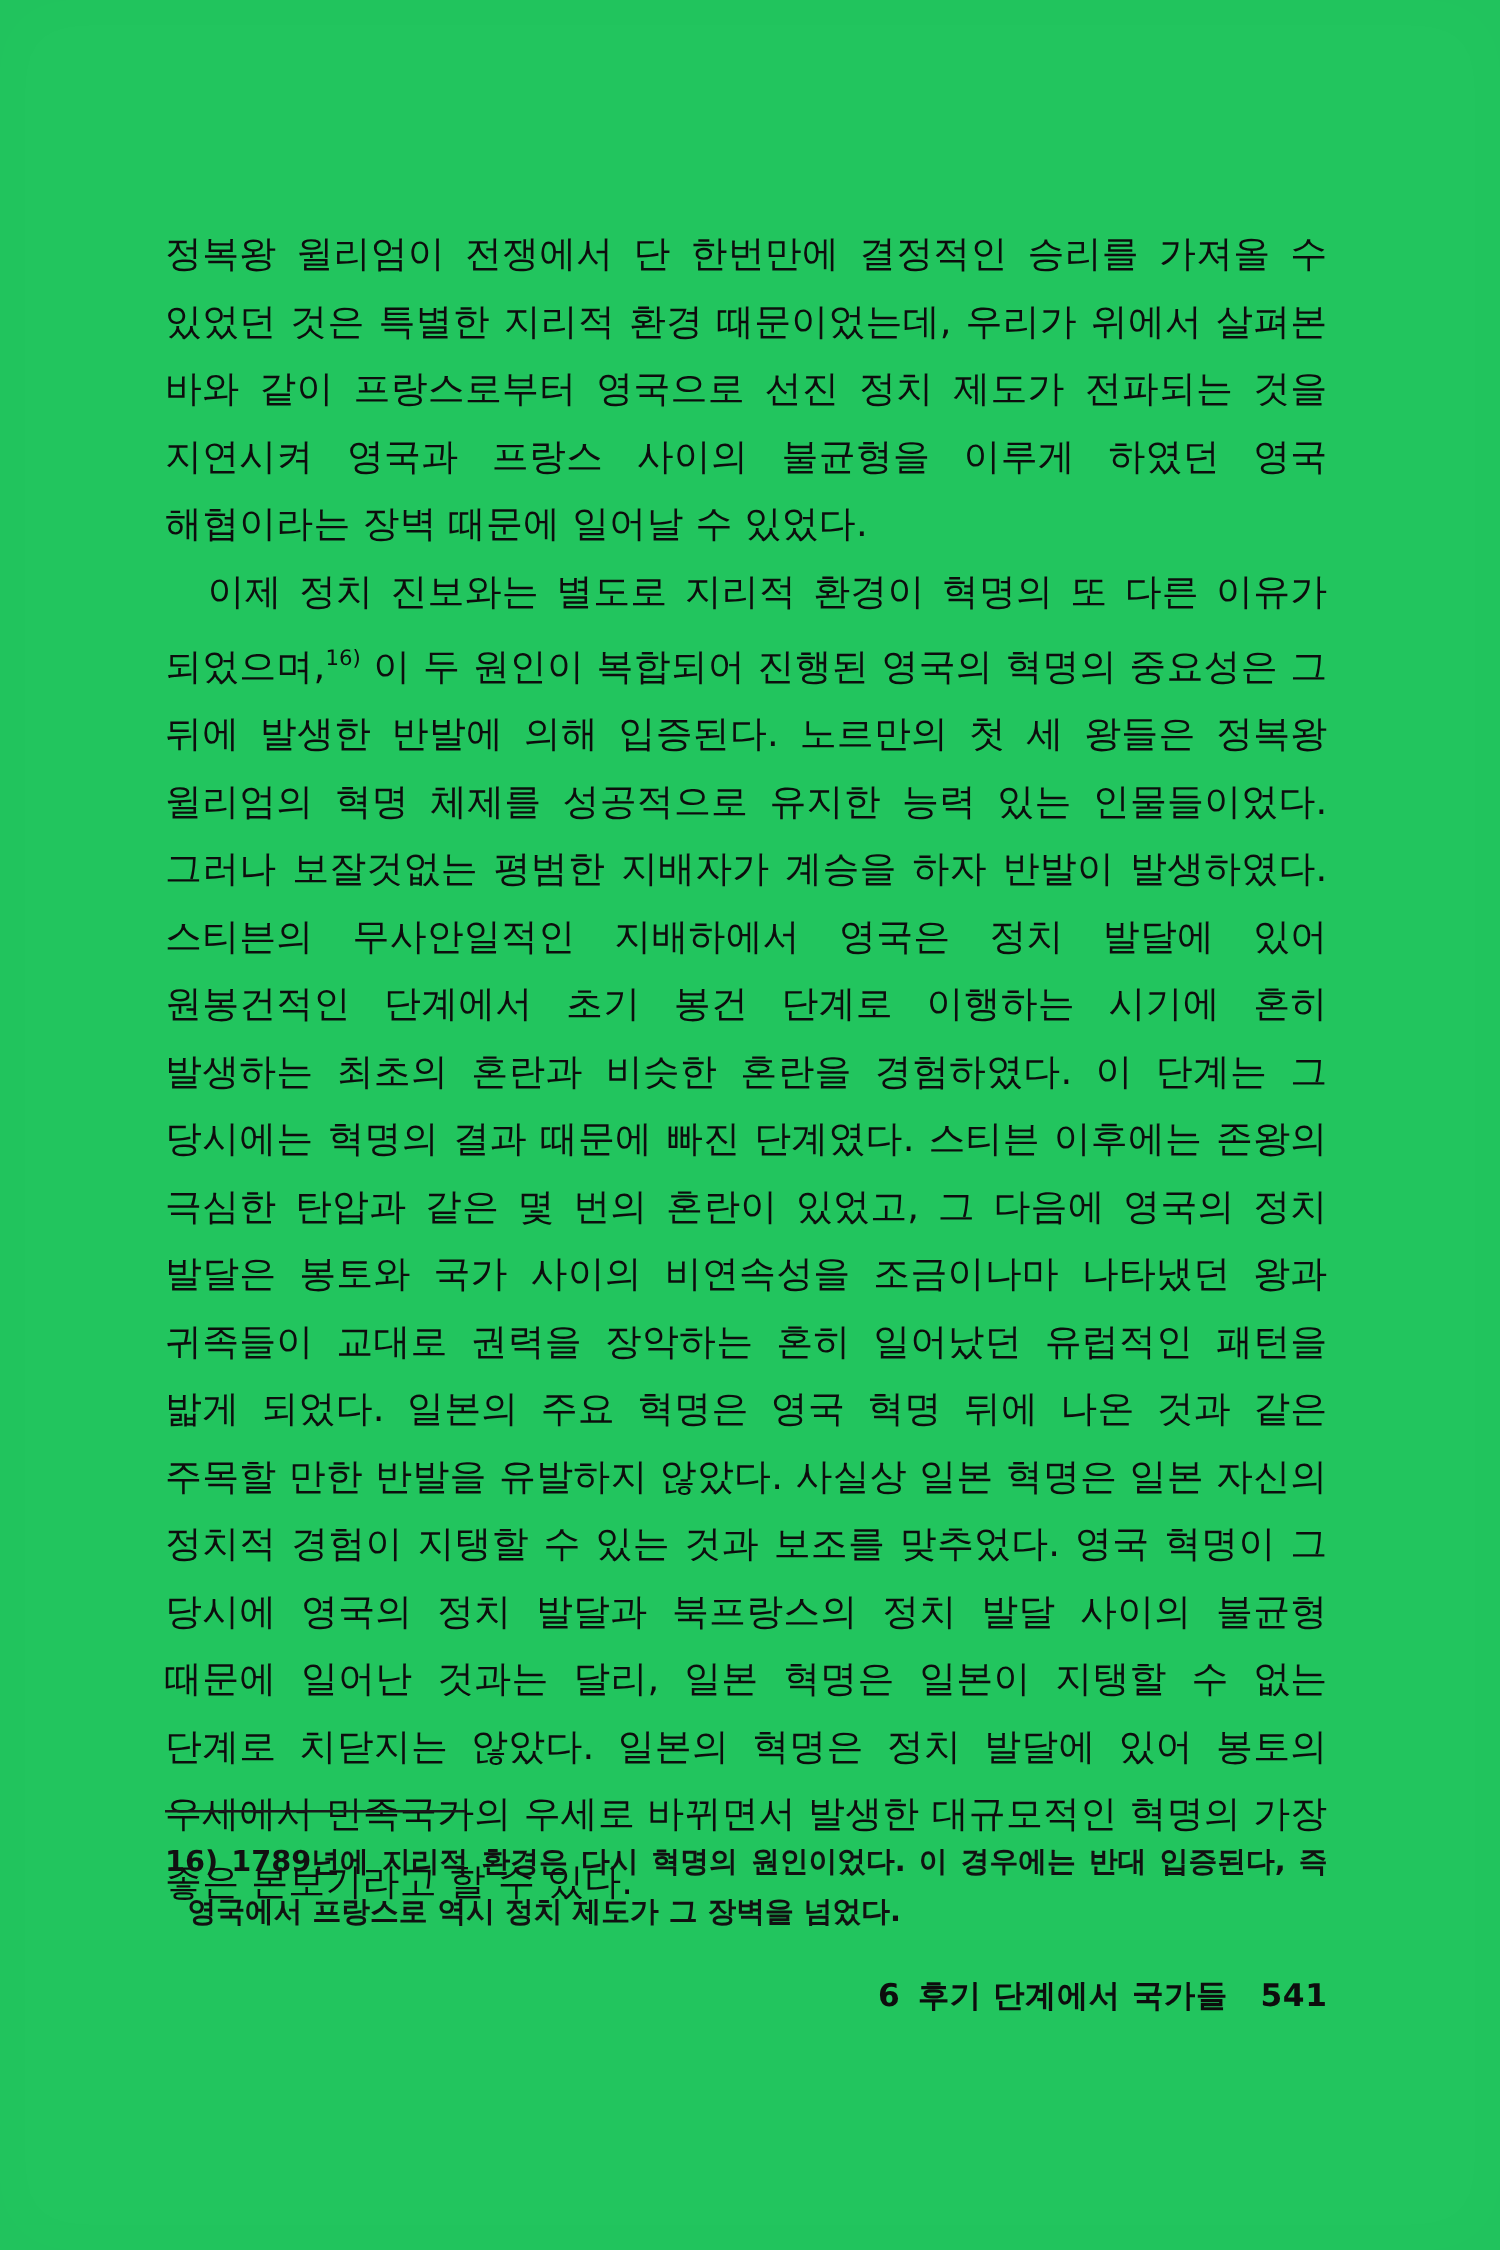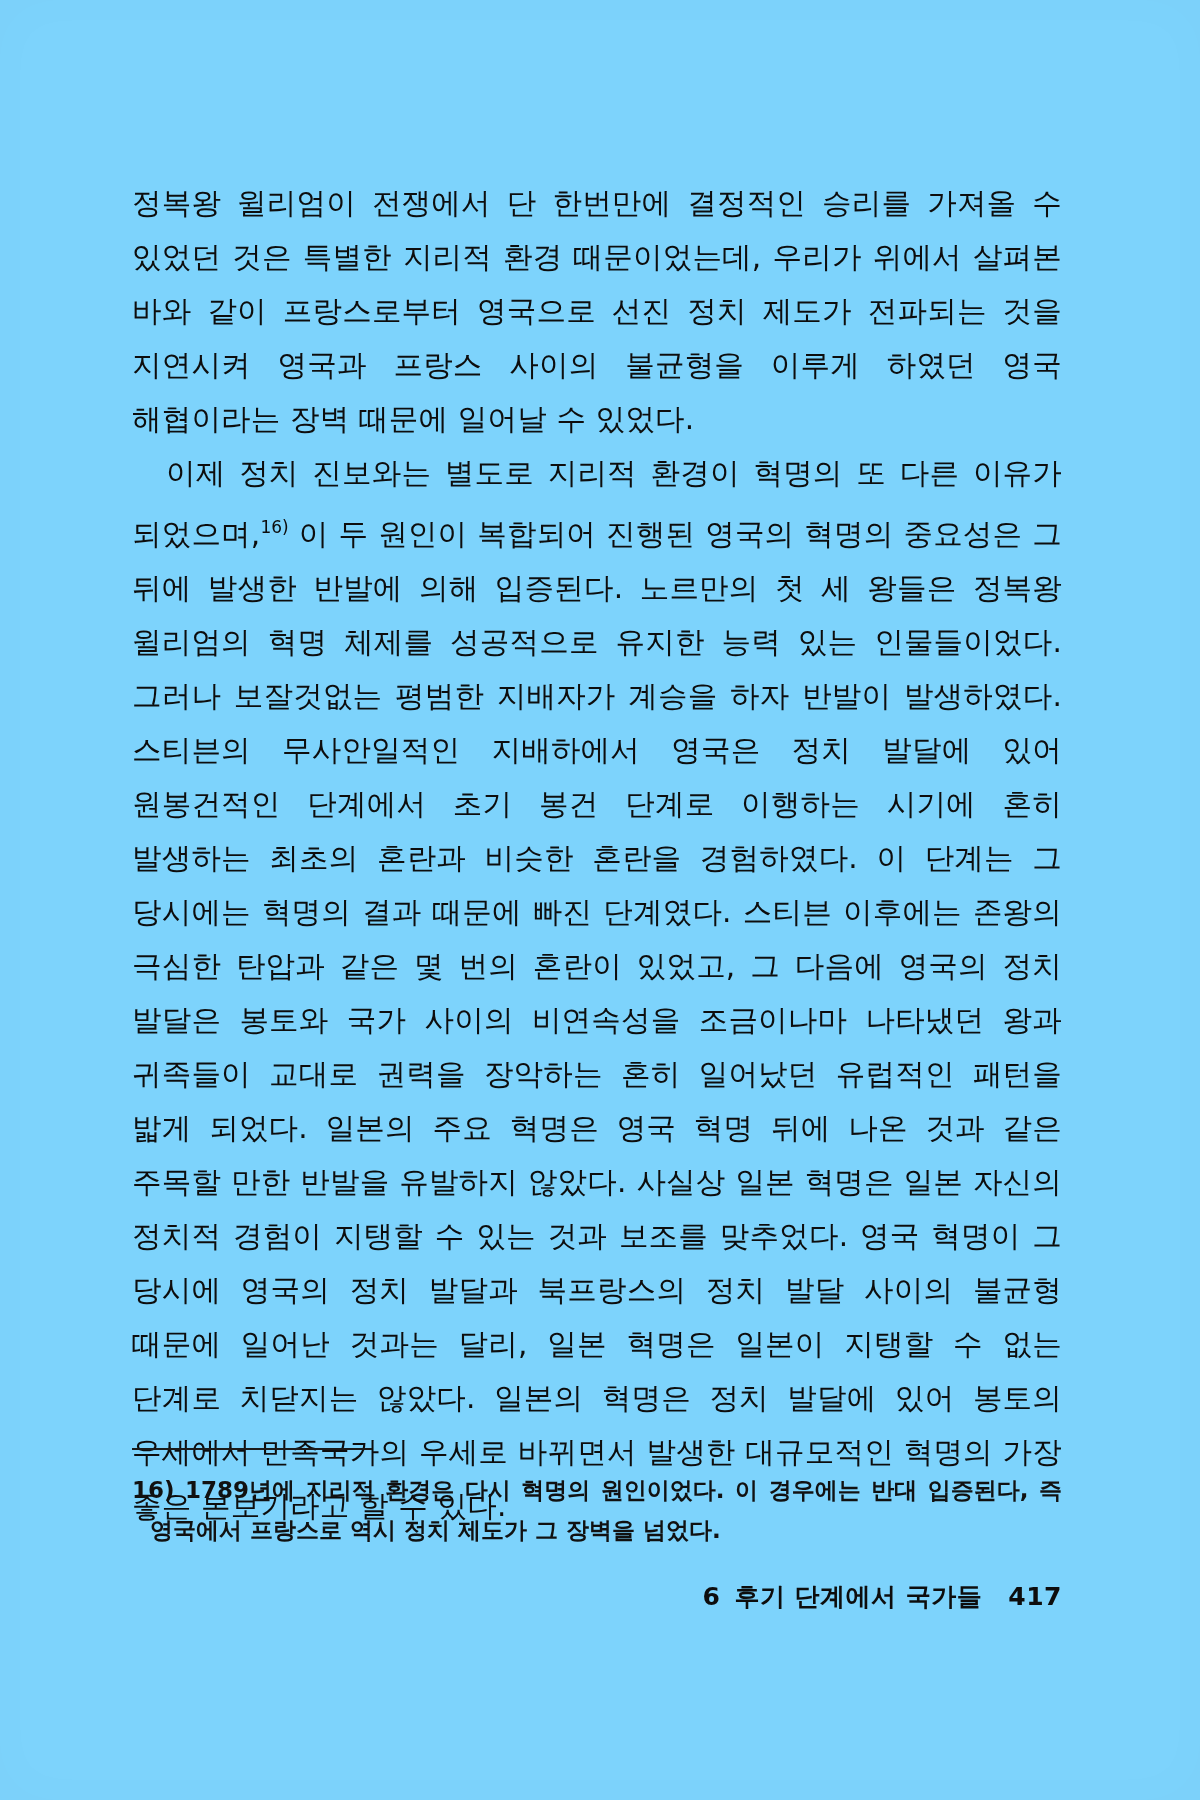--- a/index.html
+++ b/index.html
@@ -18,7 +18,7 @@
     position: relative;
     width: 1200px;
     height: 1800px;
-    background: #7dd3fc;
+    background: #22c55e;
   }
   .content {
     position: absolute;

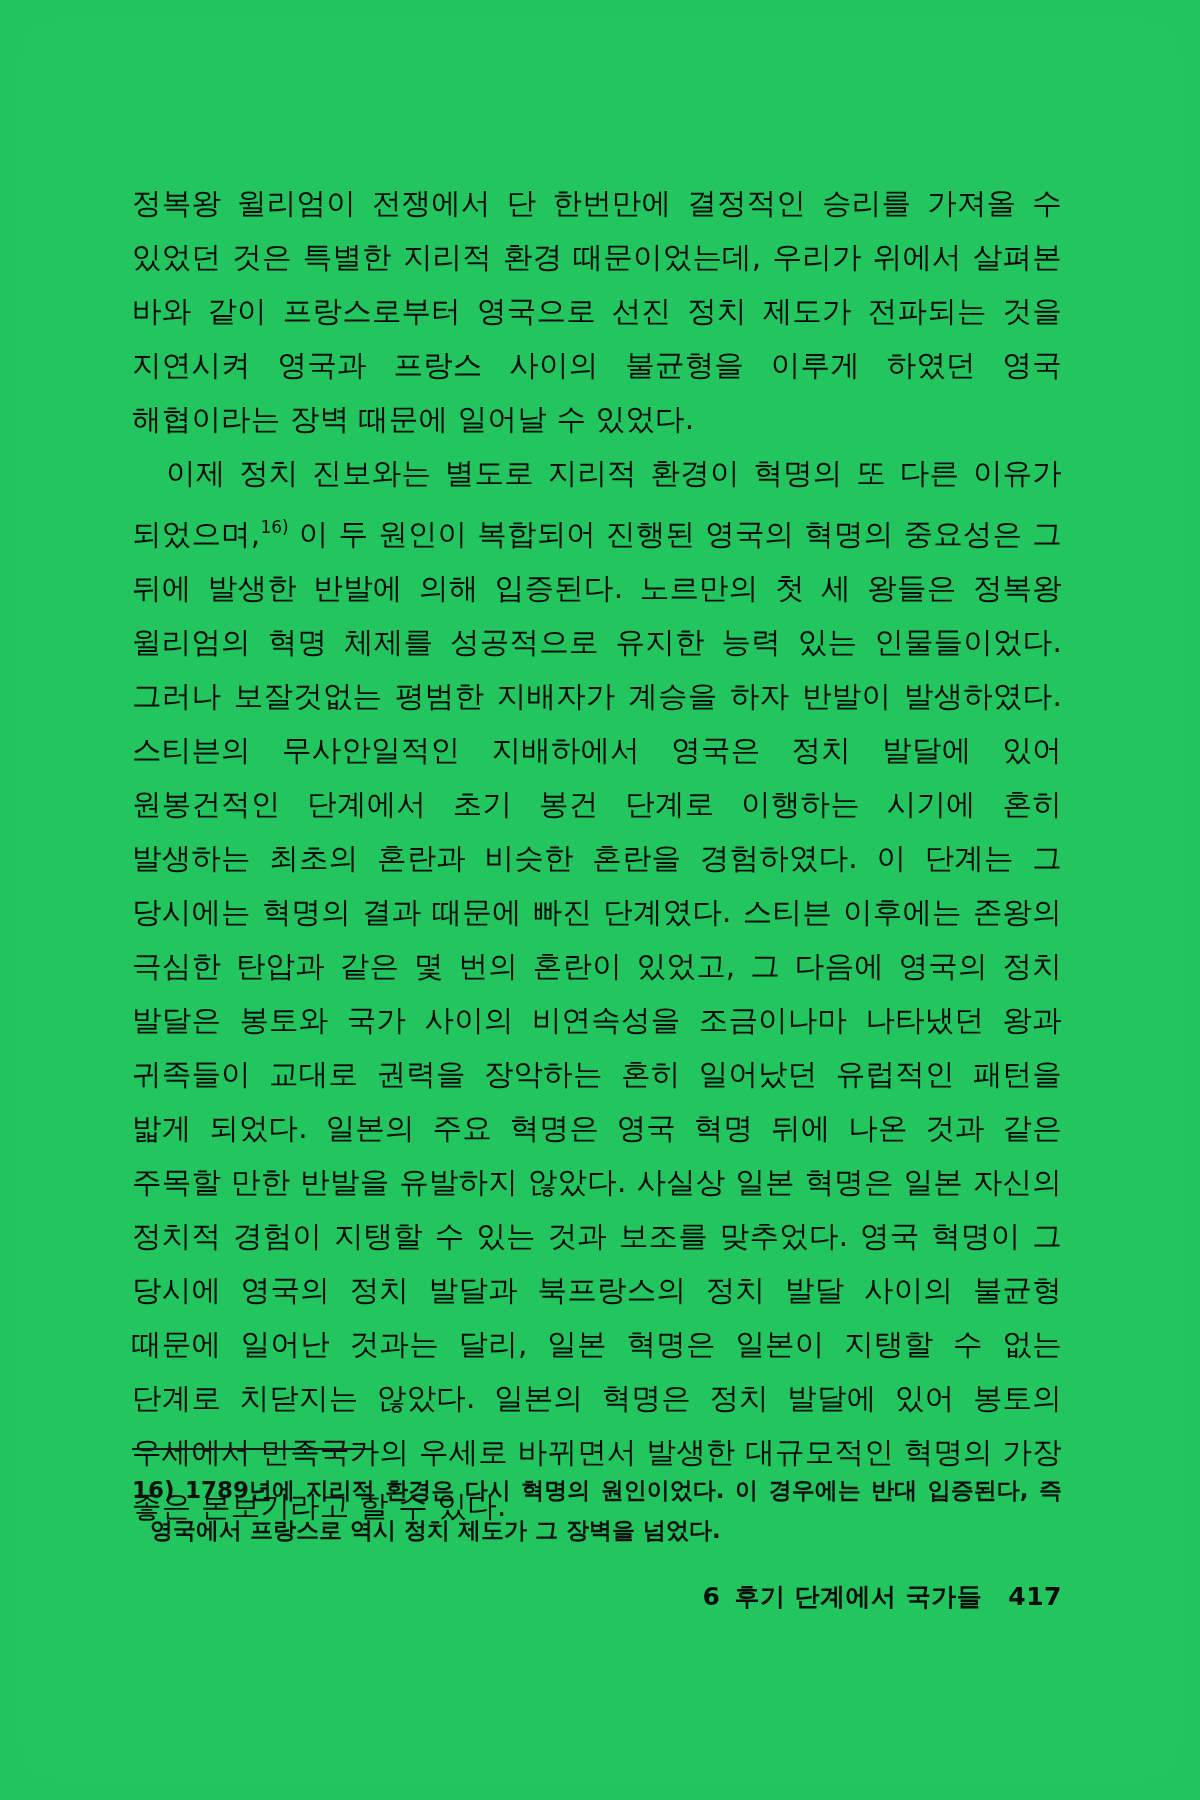--- a/index.html
+++ b/index.html
@@ -116,7 +116,7 @@
   </div>
 
   <div class="footer">
-    <span class="chap-num">6</span><span class="chap-title">후기 단계에서 국가들</span><span class="page-num">417</span>
+    <span class="chap-num">6</span><span class="chap-title">후기 단계에서 국가들</span><span class="page-num">541</span>
   </div>
 
   <div class="scan-edge"></div>

